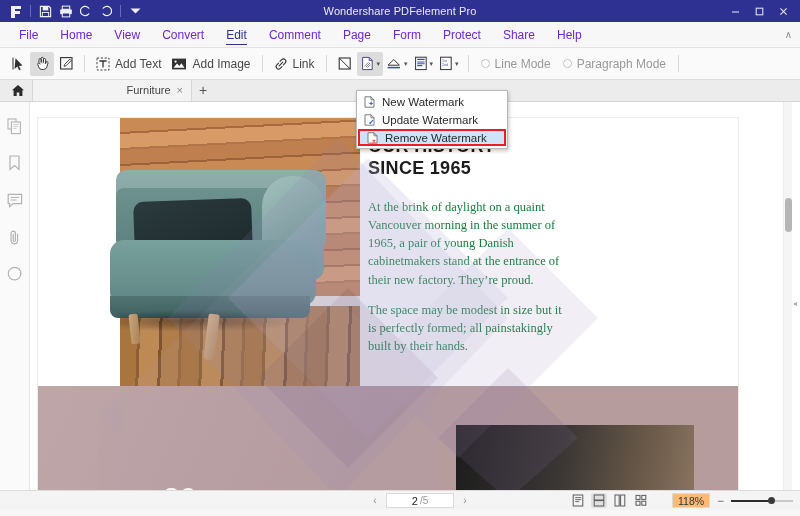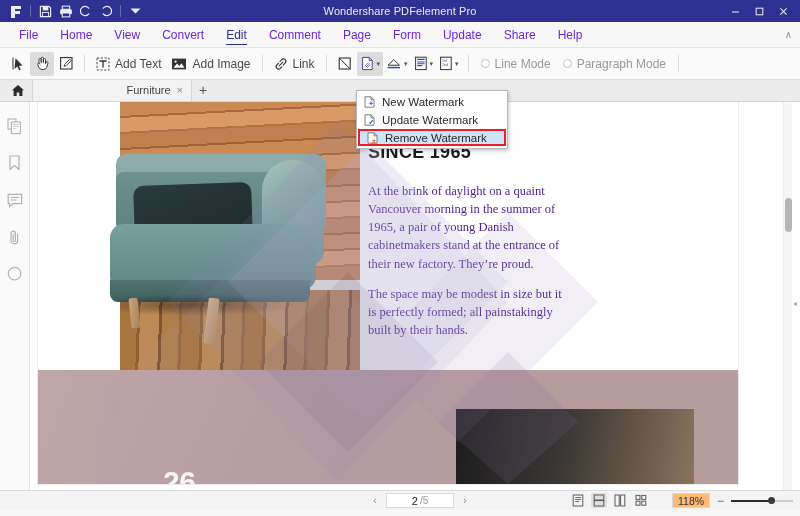--- a/index.html
+++ b/index.html
@@ -356,7 +356,7 @@
     <div class="menu-item">Comment</div>
     <div class="menu-item">Page</div>
     <div class="menu-item">Form</div>
-    <div class="menu-item">Update</div>
+    <div class="menu-item">Protect</div>
     <div class="menu-item">Share</div>
     <div class="menu-item">Help</div>
     <div class="menu-collapse">∧</div>

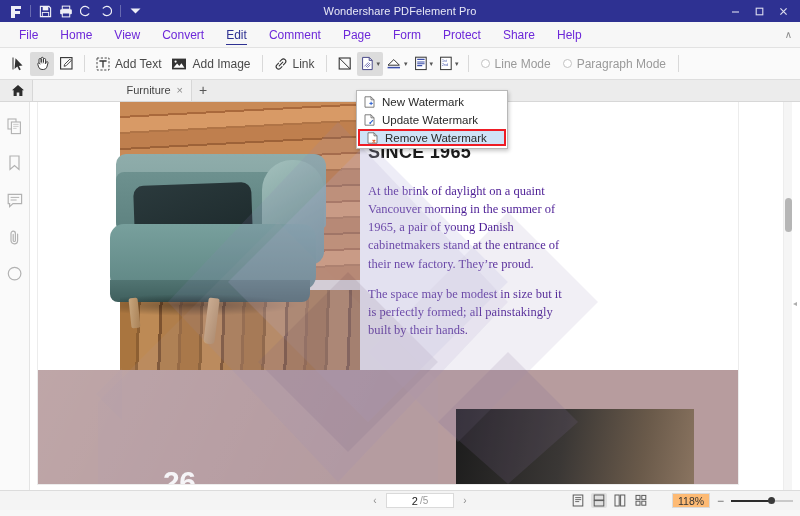--- a/index.html
+++ b/index.html
@@ -109,7 +109,7 @@
 
   
   .page{
-    position:absolute; left:8px; top:0px; width:700px; height:382px;
+    position:absolute; left:8px; top:16px; width:700px; height:382px;
     background:#ffffff; box-shadow:0 0 0 1px #ececec;
     overflow:hidden;
     text-decoration:underline;

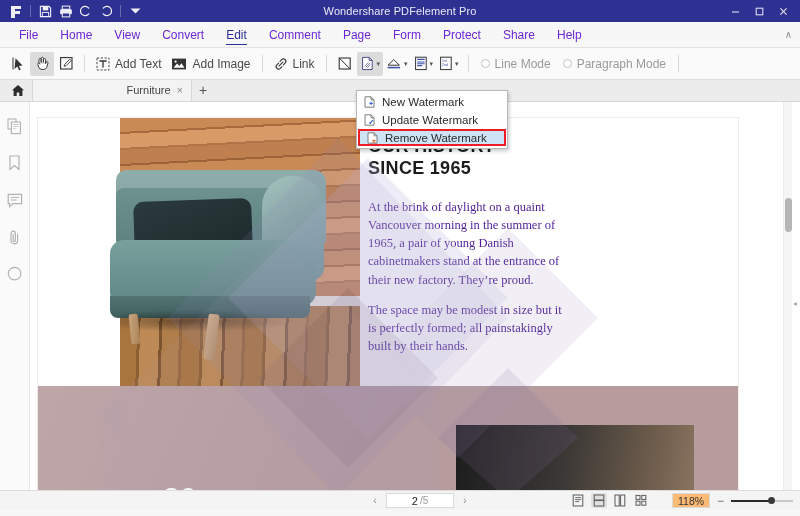--- a/index.html
+++ b/index.html
@@ -222,7 +222,7 @@
   }
   .doc-body{
     position:absolute; left:330px; top:80px; width:200px;
-    font-family:"Liberation Serif", serif; font-size:12.5px; line-height:1.45; color:#4c1d95;
+    font-family:"Liberation Serif", serif; font-size:12.5px; line-height:1.45; color:#15803d;
   }
   .doc-body p{ margin-bottom:12px; }
 

